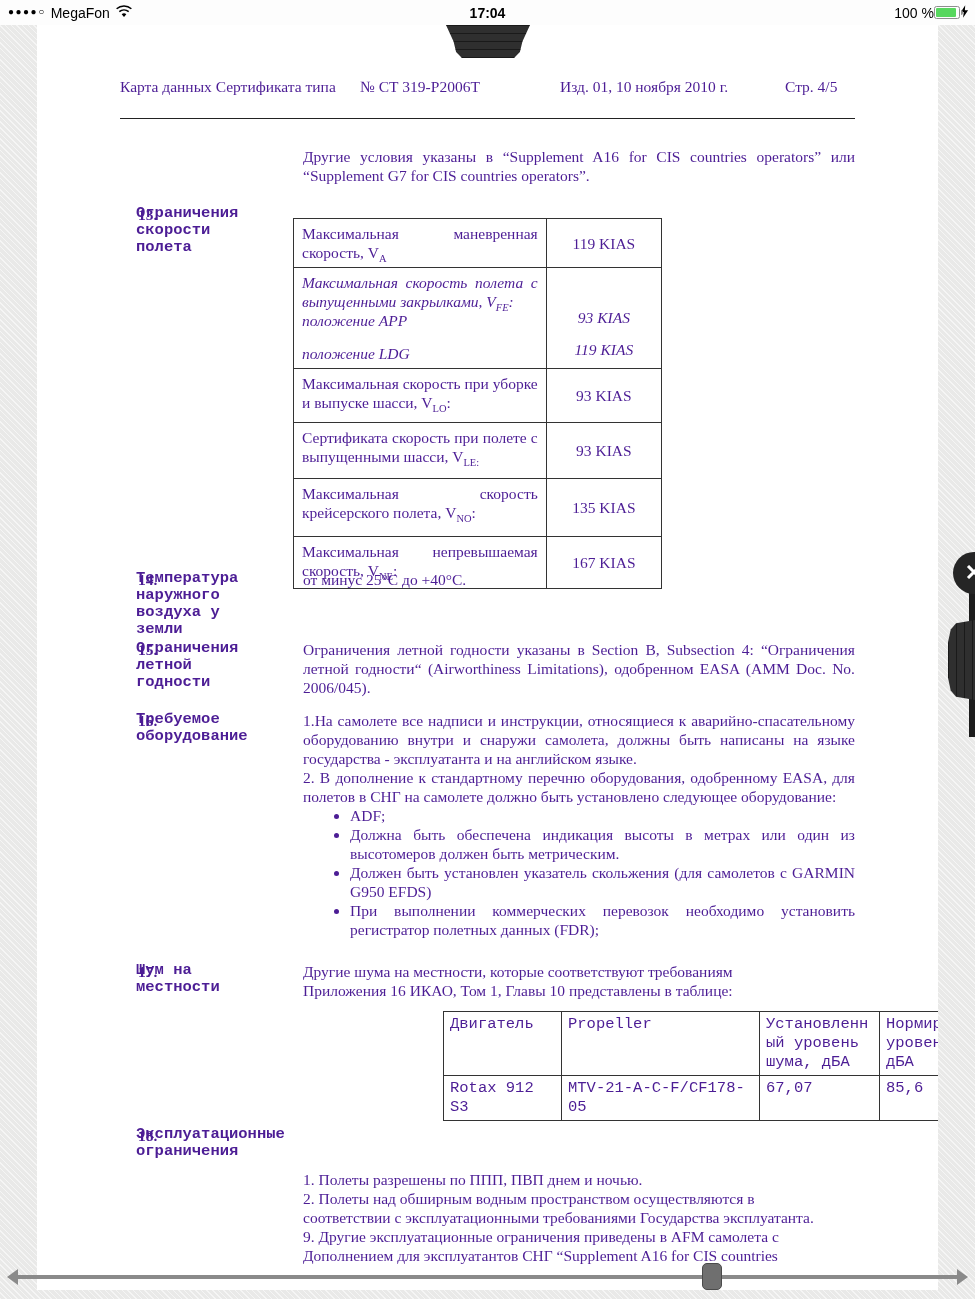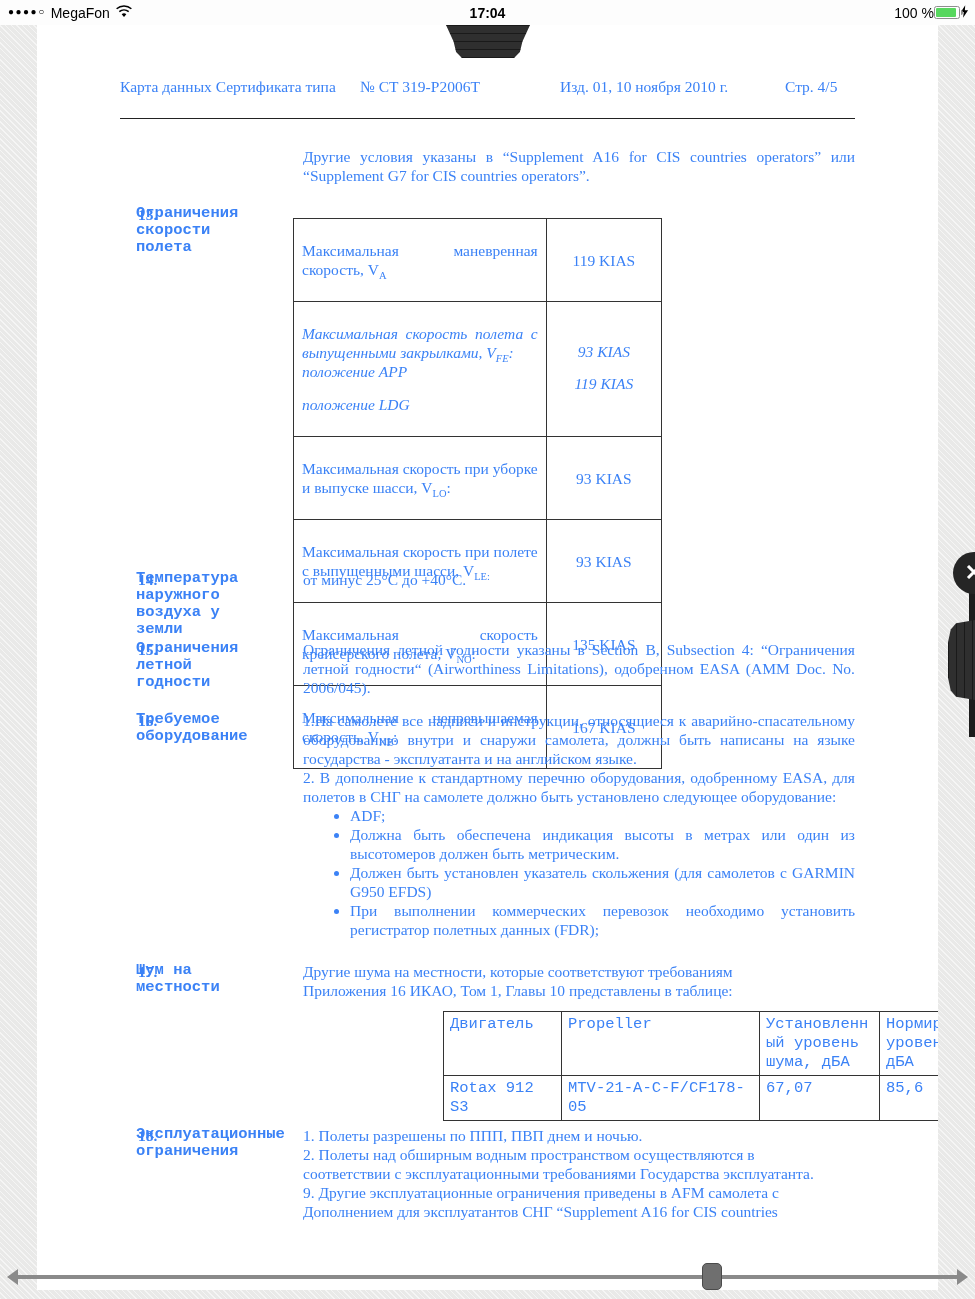--- a/index.html
+++ b/index.html
@@ -28,7 +28,7 @@
 
   
   .page{position:absolute;left:37px;top:0;width:901px;height:1265px;background:#ffffff;
-        overflow:hidden;color:#3b82f6;font-family:"Liberation Serif",serif;font-size:15.5px;line-height:19px;}
+        overflow:hidden;color:#4c1d95;font-family:"Liberation Serif",serif;font-size:15.5px;line-height:19px;}
 
   .doc-header{position:absolute;top:52px;left:0;right:0;height:20px;}
   .dh{position:absolute;white-space:nowrap;}

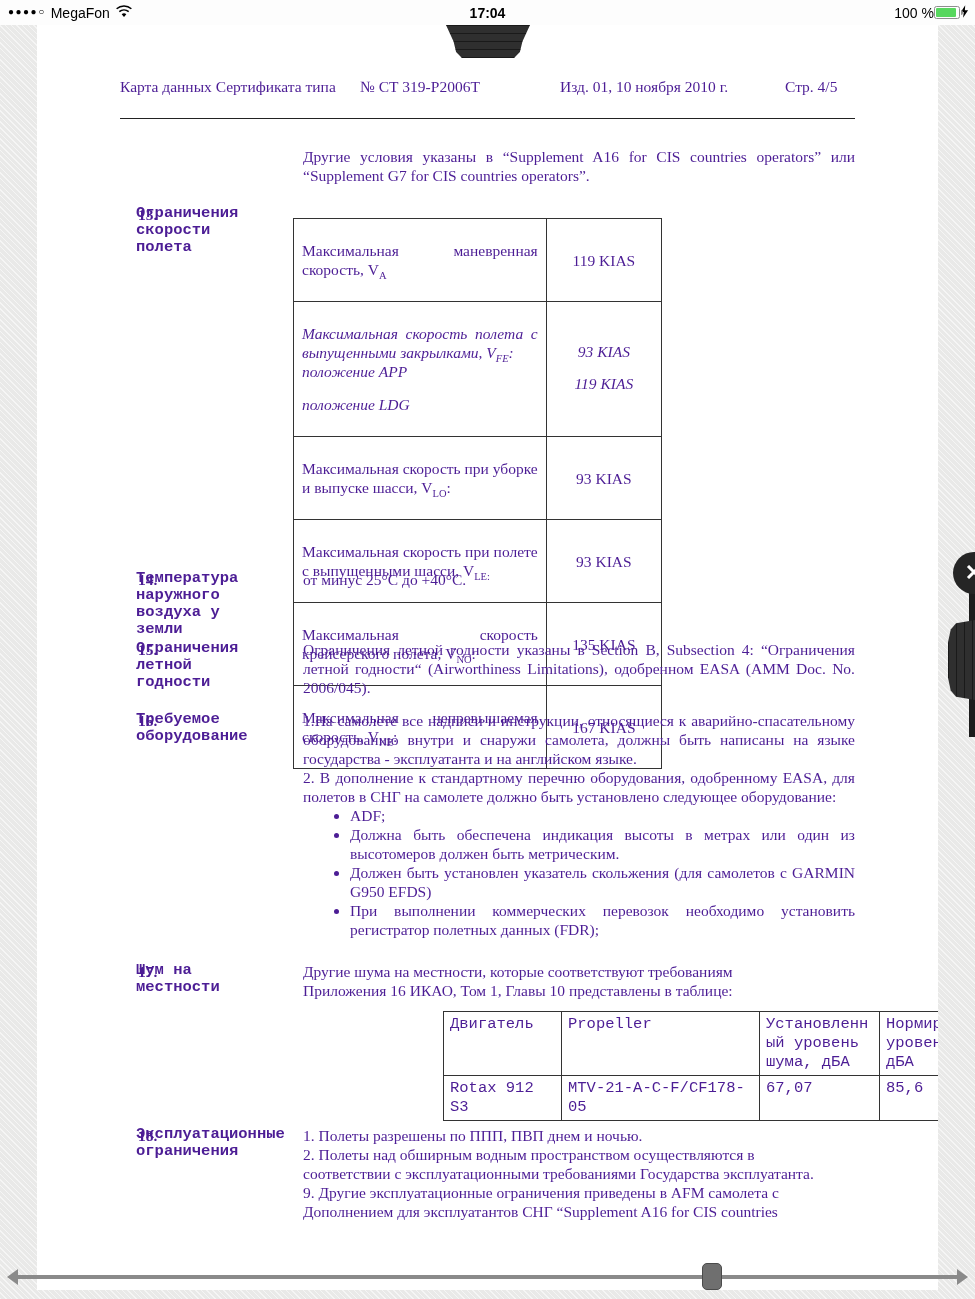--- a/index.html
+++ b/index.html
@@ -53,7 +53,7 @@
   .speed-table{position:absolute;left:256px;top:13px;width:369px;border-collapse:collapse;
                font-size:15.5px;line-height:19px;}
   .speed-table td{border:1.5px solid #333;vertical-align:middle;}
-  .speed-table td.lbl{width:249px;padding:22px 8px;vertical-align:top;}
+  .speed-table td.lbl{width:249px;padding:5px 8px;vertical-align:top;}
   .speed-table td.val{width:120px;text-align:center;}
   sub.vsub{font-size:10.5px;line-height:0;}
   .pos-line{margin-top:0;}

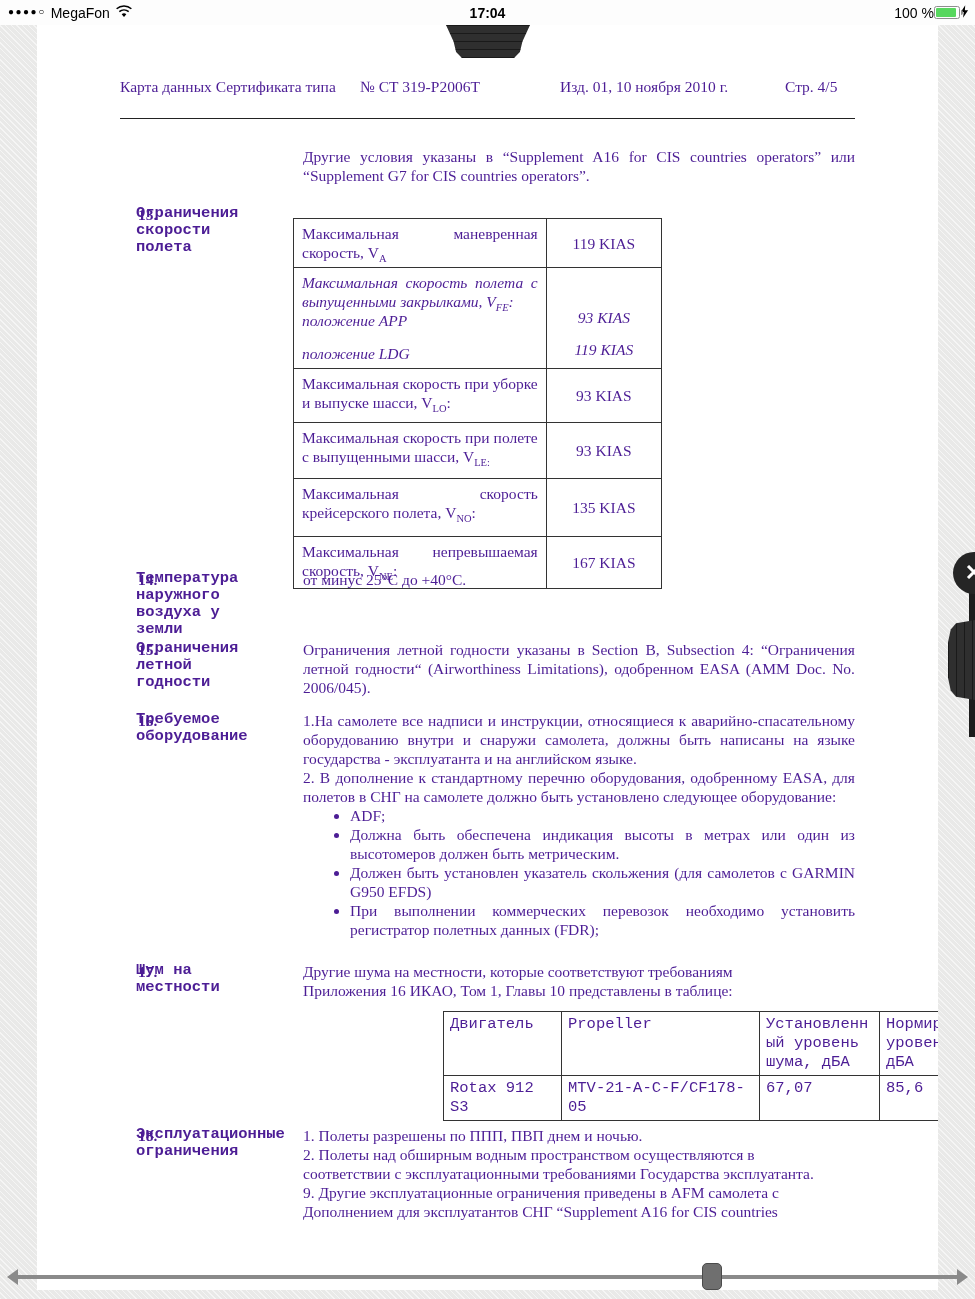--- a/index.html
+++ b/index.html
@@ -178,7 +178,7 @@
           </tr>
           <tr style="height:56px;">
             <td class="lbl">
-              <div class="just"><span>Максимальная скорость при полете с выпущенными шасси, V</span><sub class="vsub">LE:</sub><span></span></div>
+              <div class="just"><span>Сертификата скорость при полете с выпущенными шасси, V</span><sub class="vsub">LE:</sub><span></span></div>
             </td>
             <td class="val">93 KIAS</td>
           </tr>

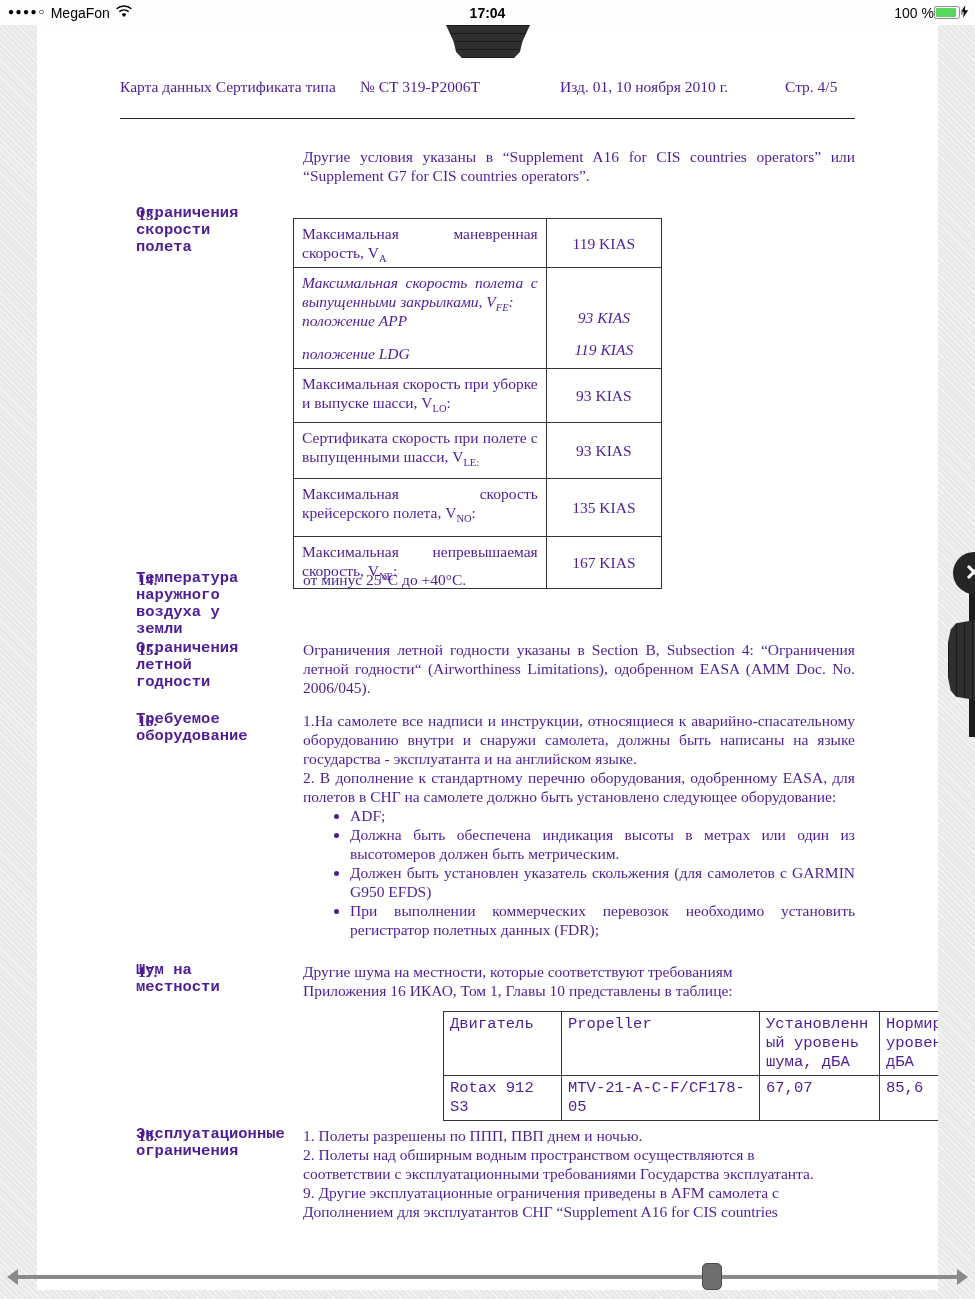--- a/index.html
+++ b/index.html
@@ -76,7 +76,7 @@
   .noise-table .c2{width:107px;} .noise-table .c3{width:150px;}
   .noise-table tr.data td{height:30px;}
 
-  .s18 .sec-body{width:540px;}
+  .s18 .sec-body{width:540px;margin-top:44px;}
 
   
   .top-clip{position:absolute;left:446px;top:0;width:84px;height:33px;background:#2f2f2f;

